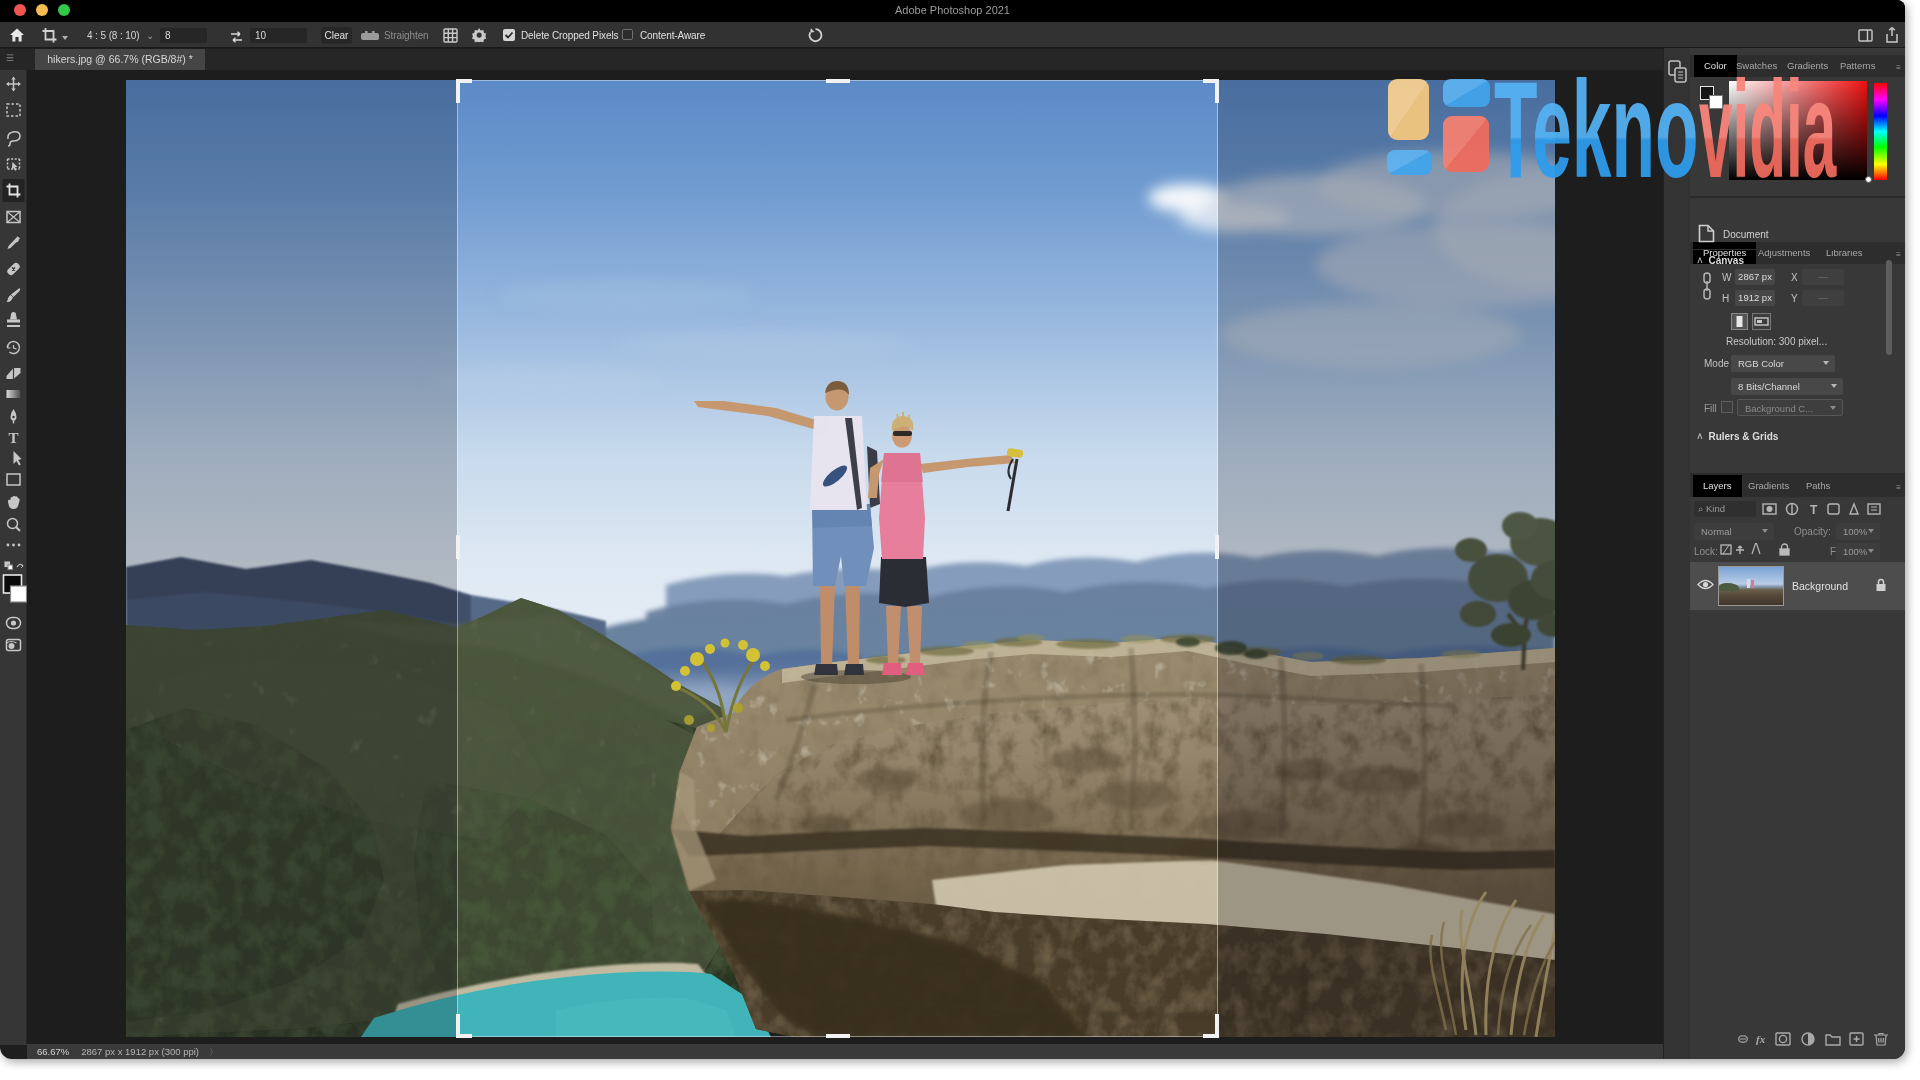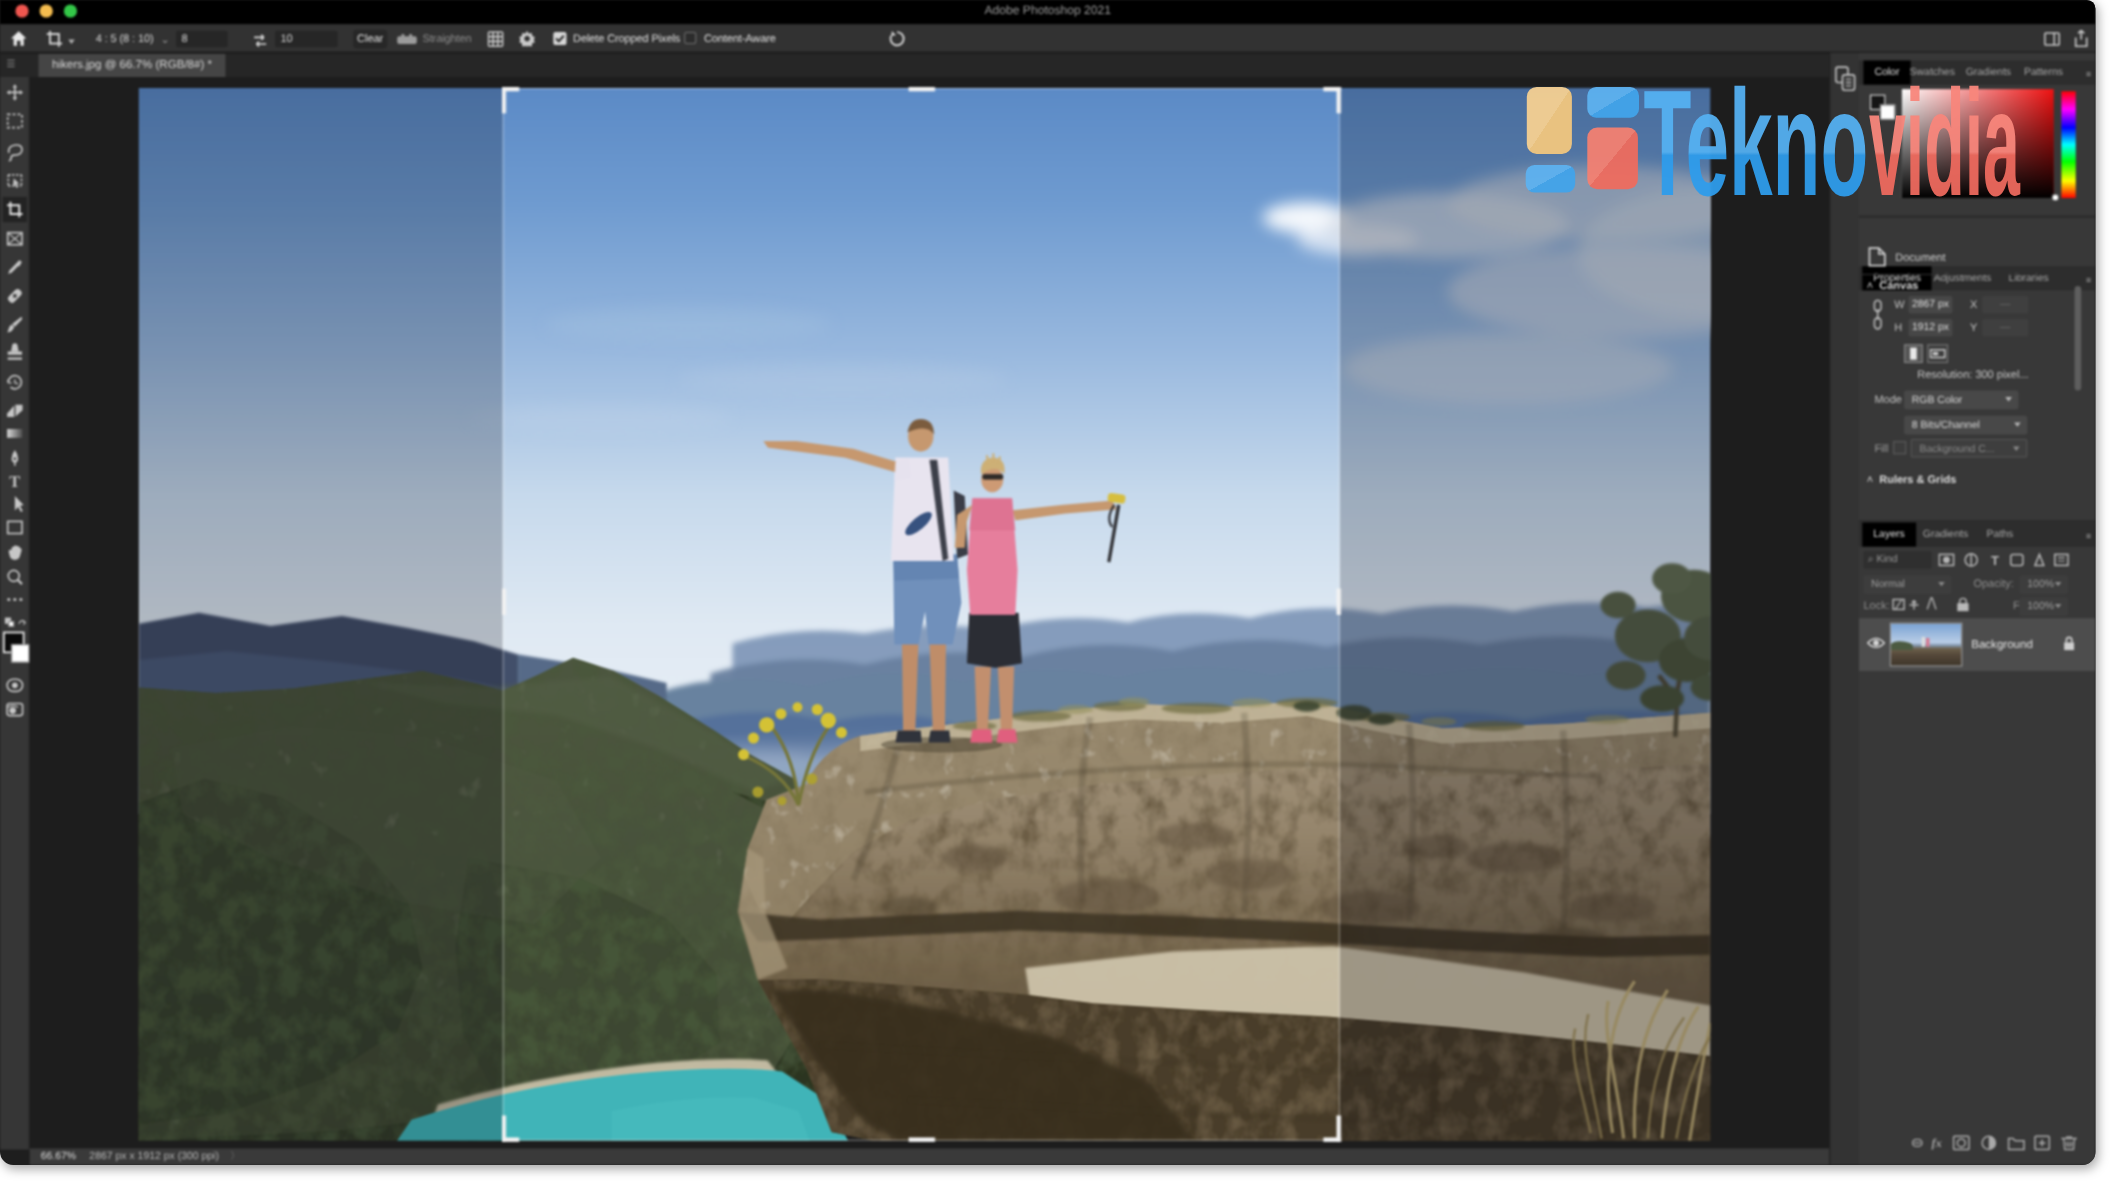--- a/index.html
+++ b/index.html
@@ -610,7 +610,7 @@
           <rect x="1" y="2" width="13" height="7" fill="none" stroke="#c8c8c8" stroke-width="1.4"></rect>
           <rect x="3" y="4" width="5" height="3" fill="#c8c8c8"></rect>
         </svg>
-    <div class="ptxt" style="left:53px;top:288px;color:#c8c8c8;">Resolution: 300 pixel...</div>
+    <div class="ptxt" style="left:36px;top:288px;color:#c8c8c8;">Resolution: 300 pixel...</div>
     <div class="ptxt" style="left:14px;top:310px;">Mode</div>
     <div class="pdrop" style="left:41px;top:307px;width:104px;">RGB Color<span class="caret"></span></div>
     <div class="pdrop" style="left:41px;top:330px;width:112px;">8 Bits/Channel<span class="caret"></span></div>

